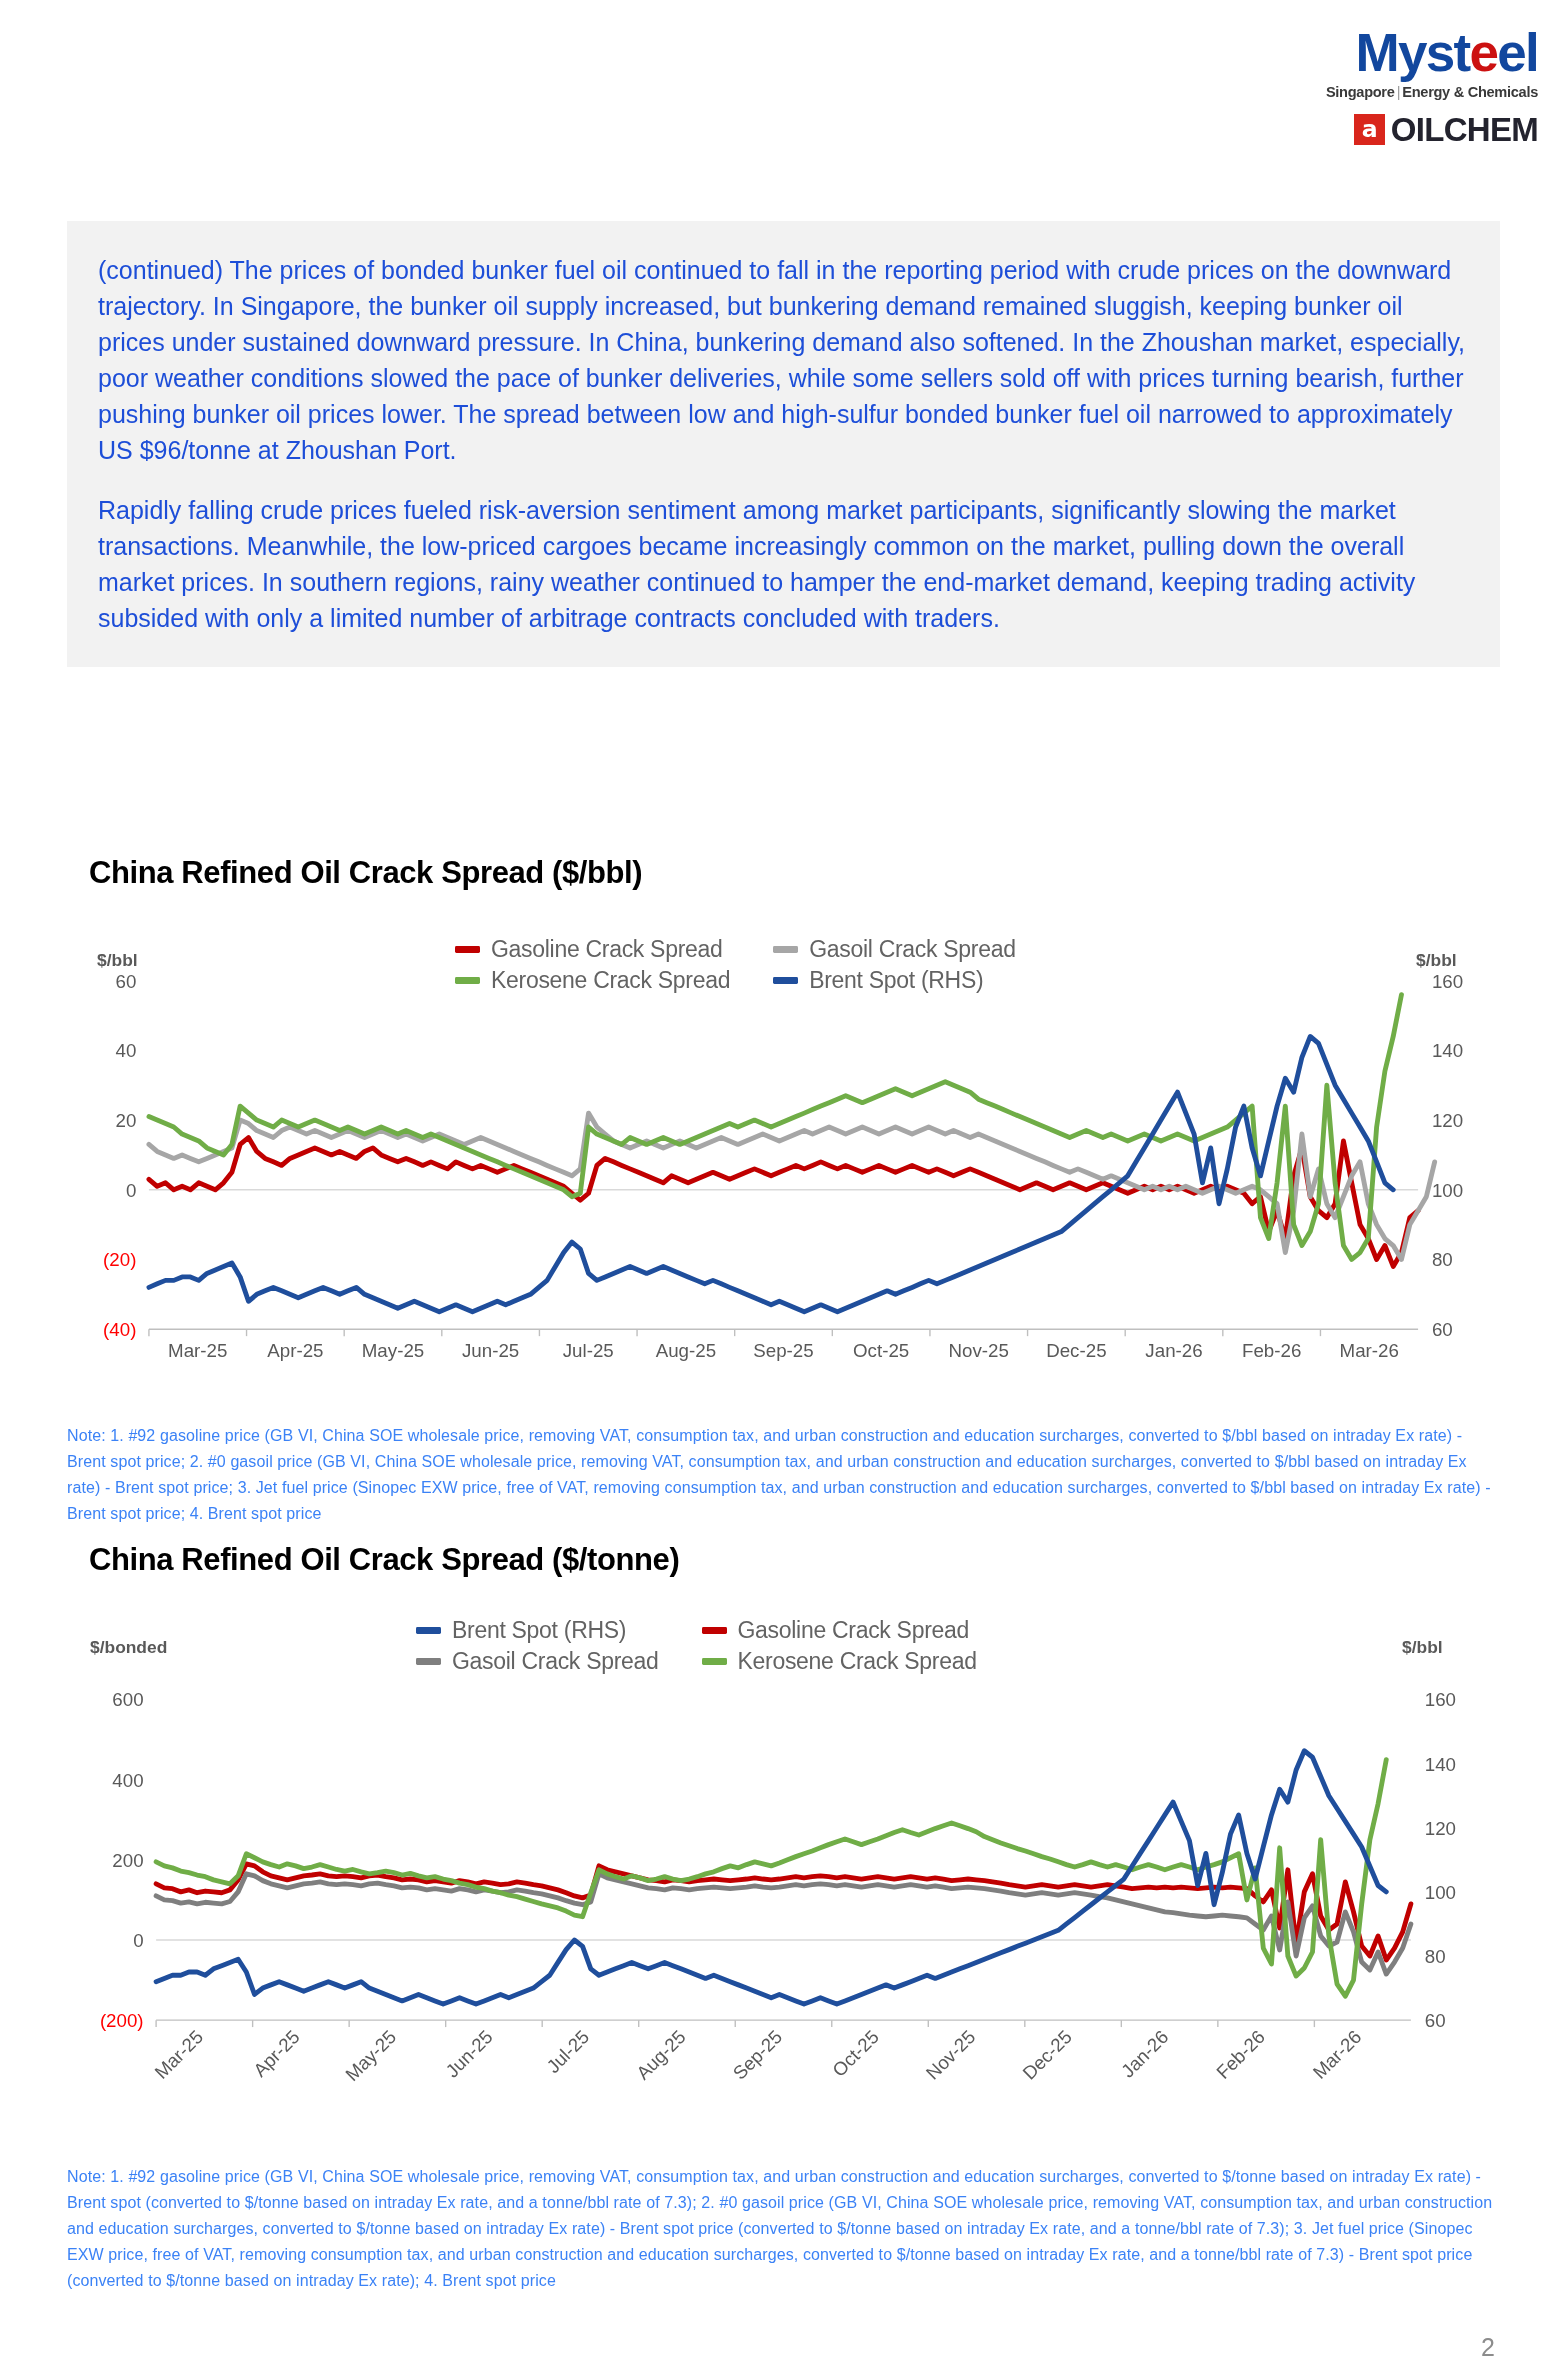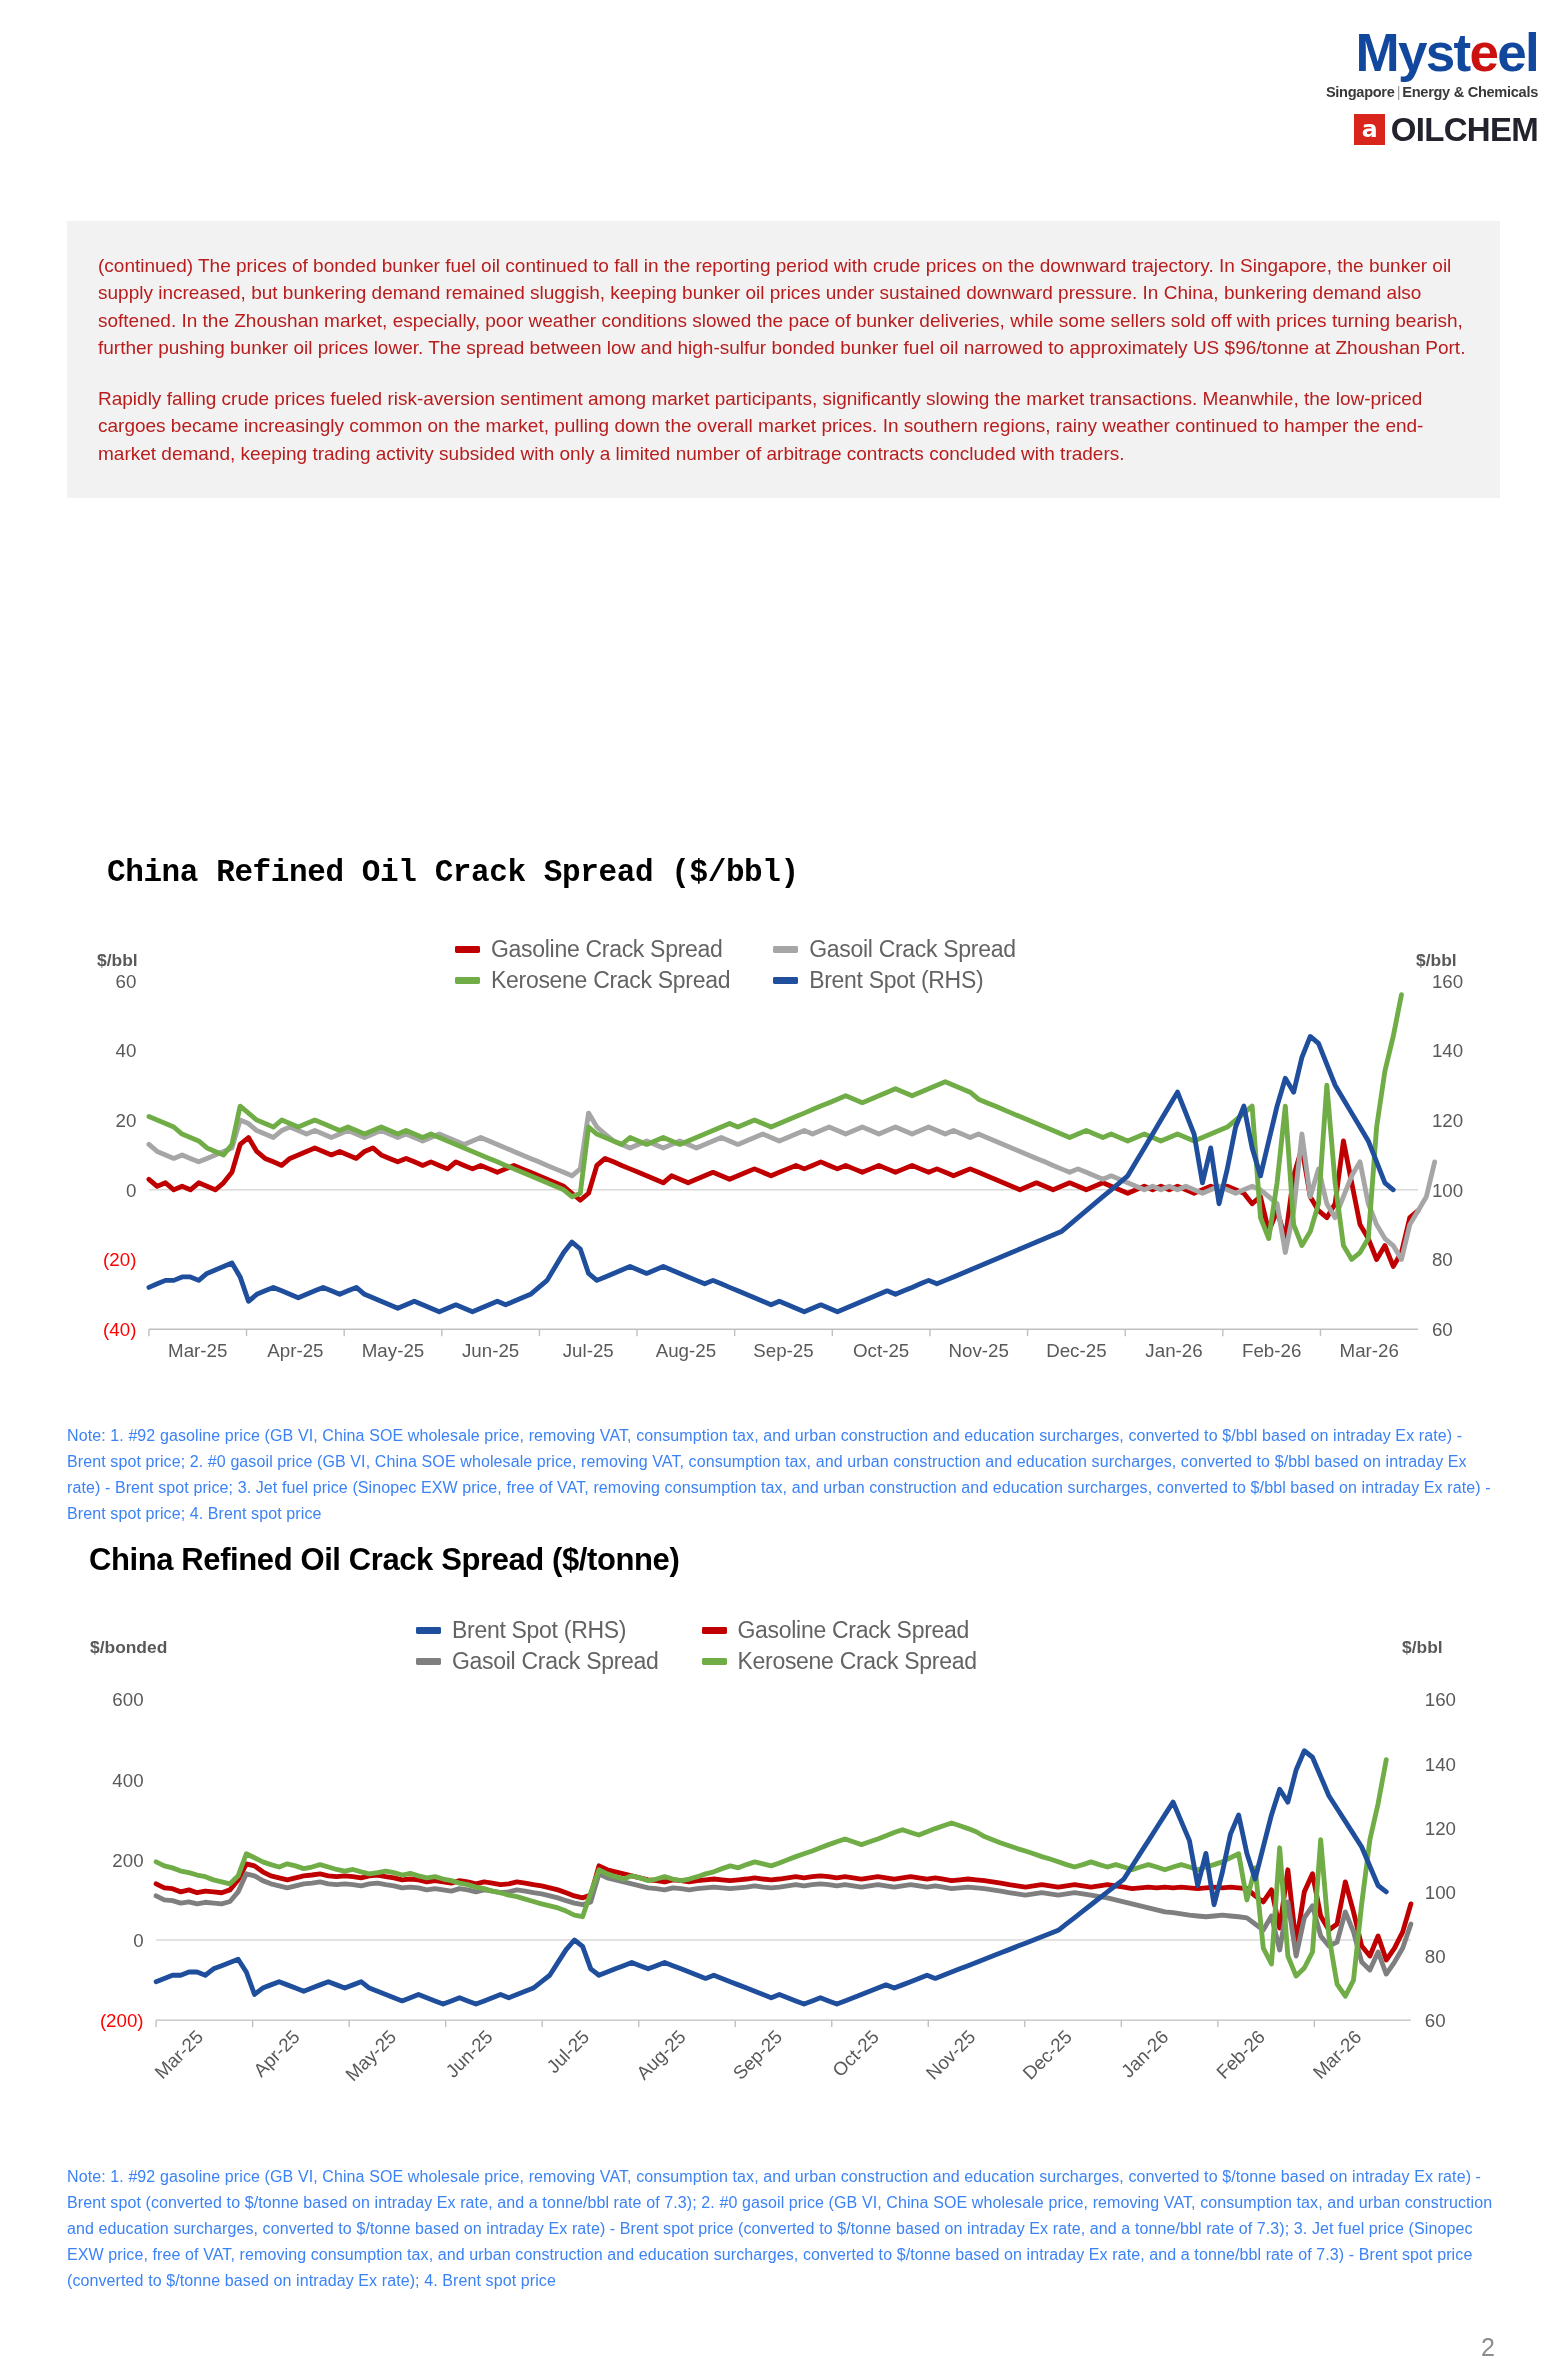--- a/index.html
+++ b/index.html
@@ -83,9 +83,9 @@
   }
   .commentary p {
     margin: 0;
-    font-size: 19px;
+    font-size: 25px;
     line-height: 1.44;
-    color: #b91c1c;
+    color: #1d4ed8;
     font-family: "Liberation Sans", sans-serif;
   }
   .commentary p + p { margin-top: 23.6px; }

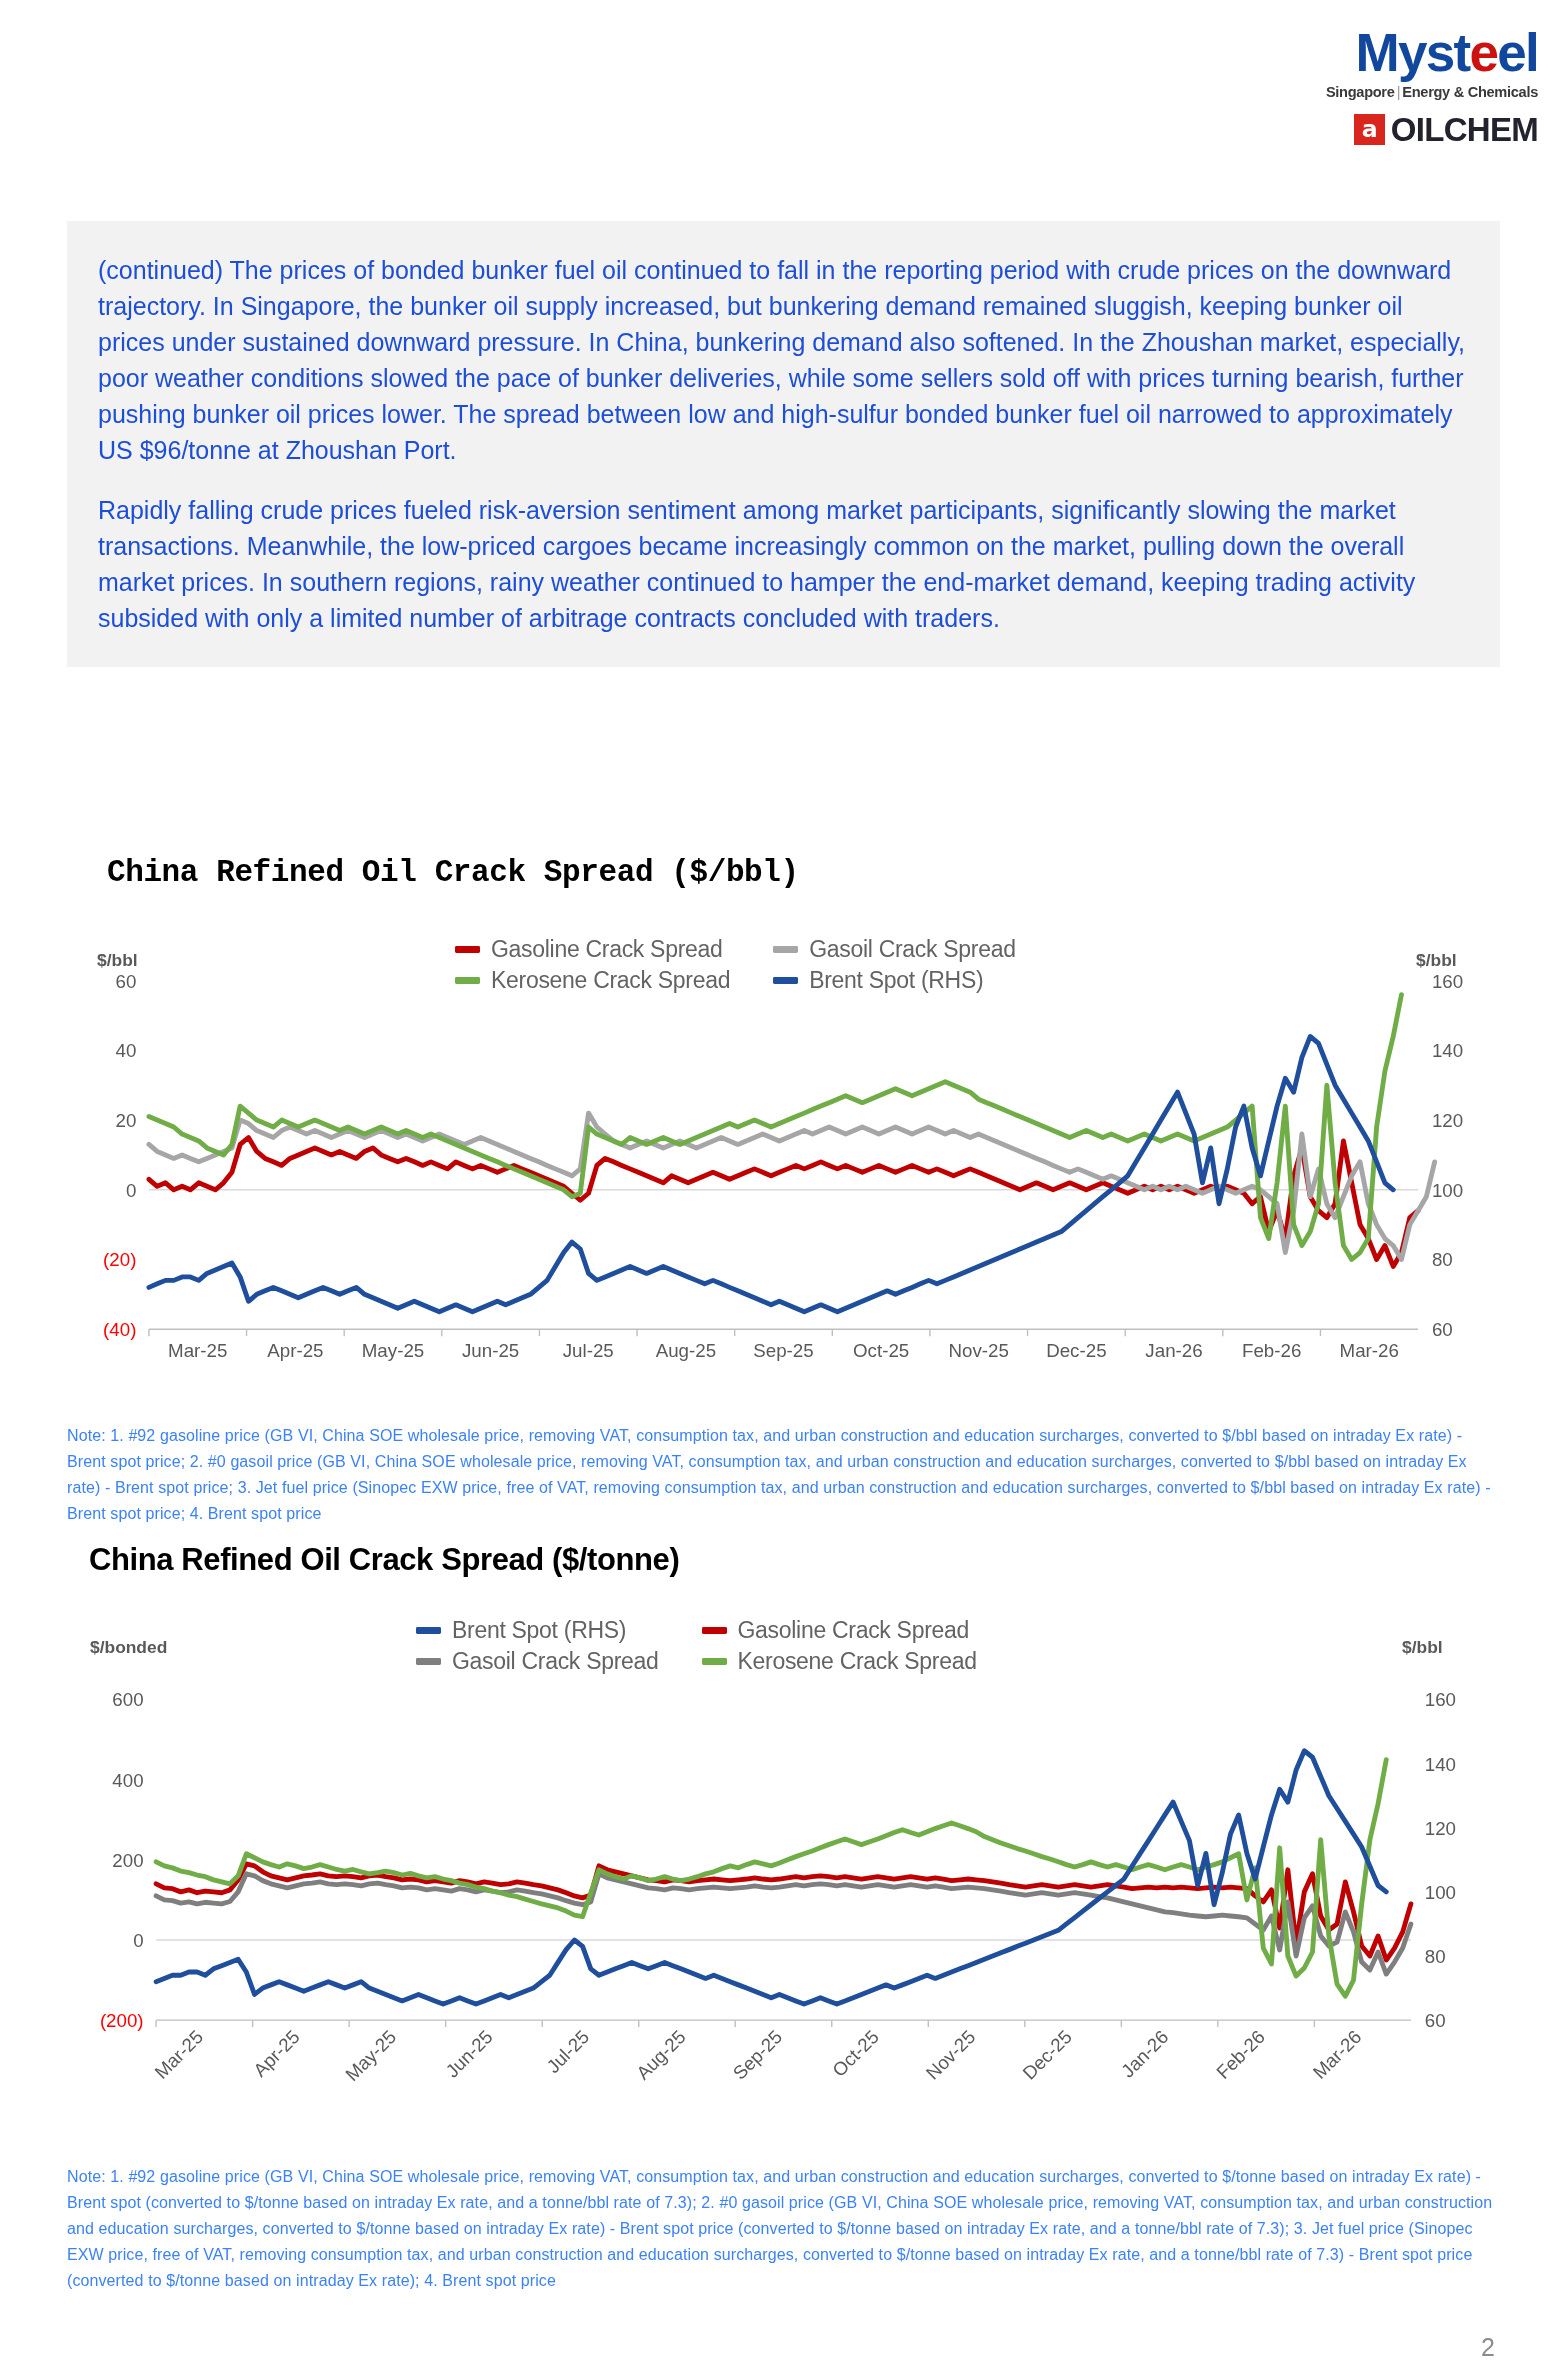--- a/index.html
+++ b/index.html
@@ -173,7 +173,7 @@
   <p>Rapidly falling crude prices fueled risk-aversion sentiment among market participants, significantly slowing the market transactions. Meanwhile, the low-priced cargoes became increasingly common on the market, pulling down the overall market prices. In southern regions, rainy weather continued to hamper the end-market demand, keeping trading activity subsided with only a limited number of arbitrage contracts concluded with traders.</p>
 </div>
 
-<div class="chart-title" style="left:107px; top:855px;font-family:Liberation Mono, monospace;">China Refined Oil Crack Spread ($/bbl)</div>
+<div class="chart-title" style="left:89px; top:855px;">China Refined Oil Crack Spread ($/bbl)</div>
 
 <div class="axis-unit" style="left:97px; top:950px;">$/bbl</div>
 <div class="axis-unit" style="left:1416px; top:950px;">$/bbl</div>

